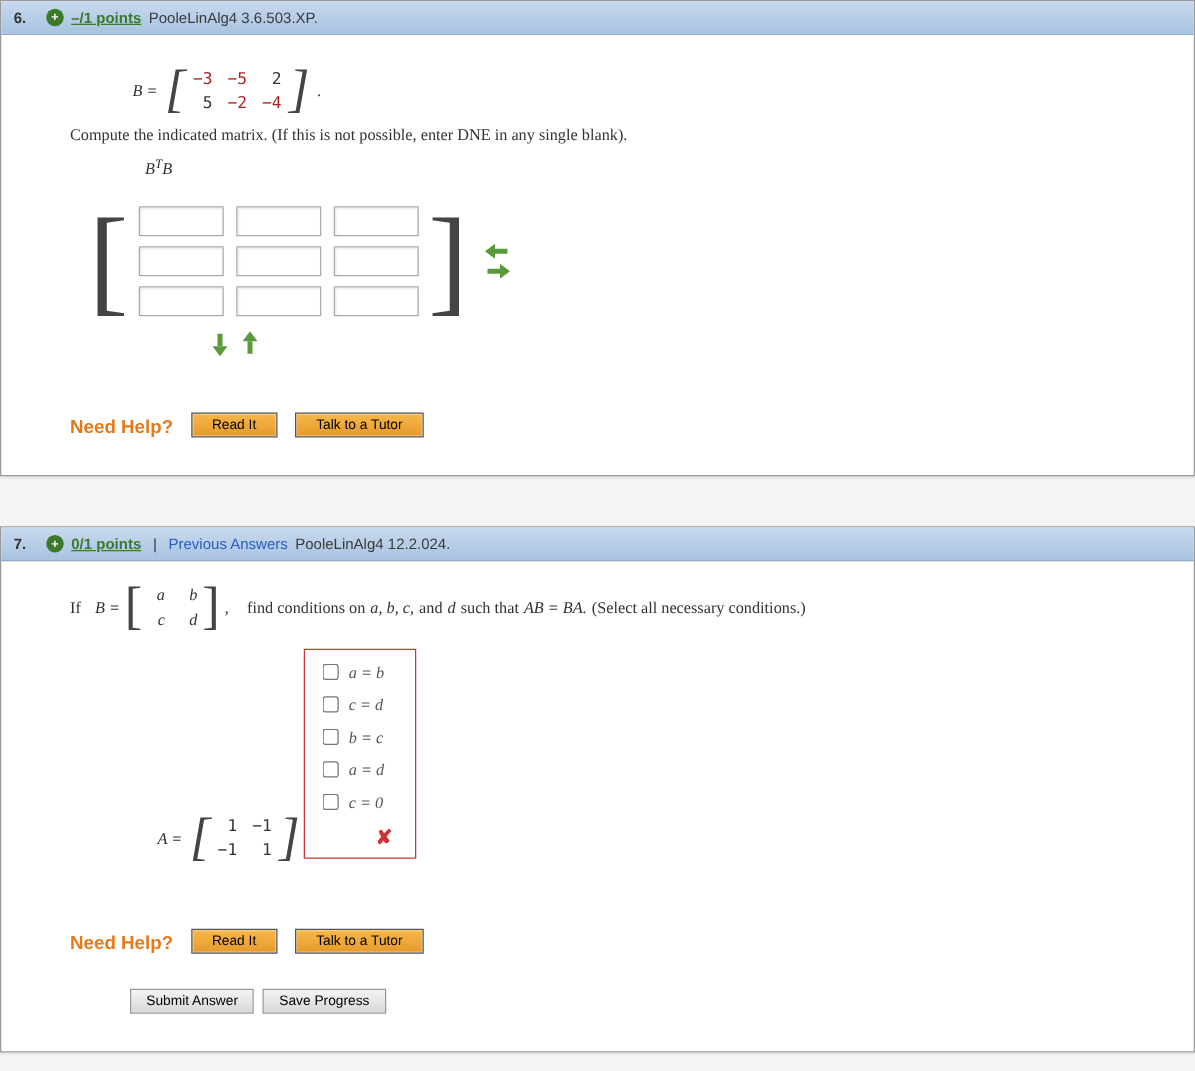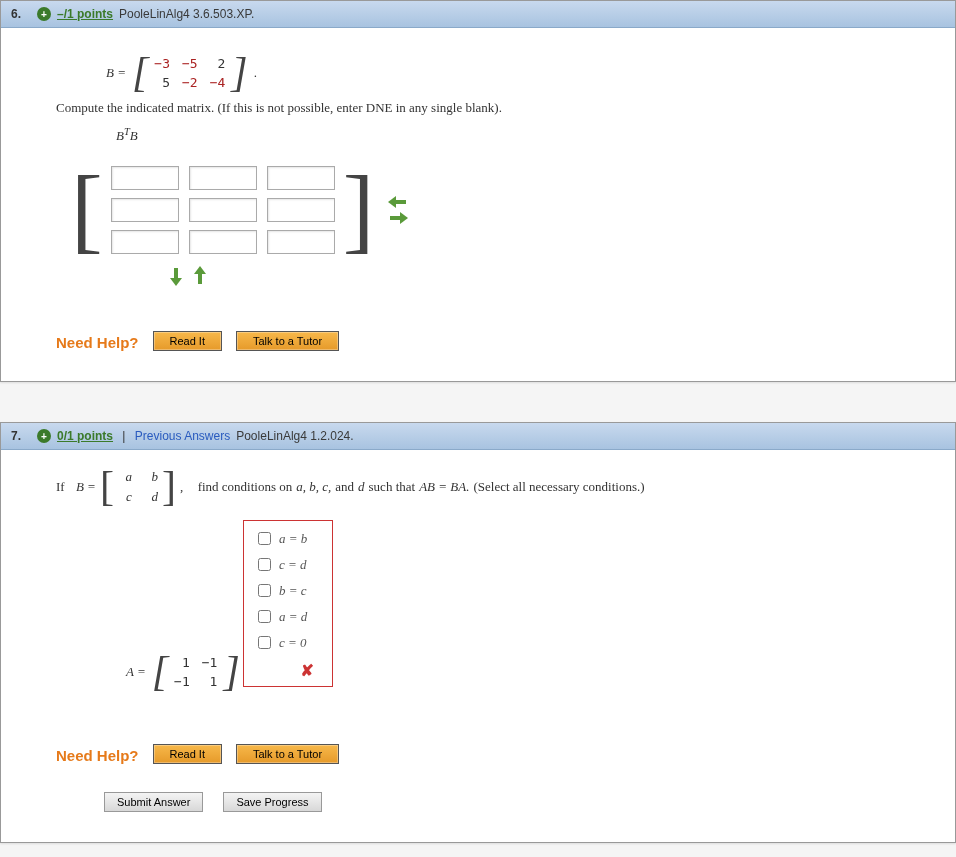--- a/index.html
+++ b/index.html
@@ -290,7 +290,7 @@
     <span class="points neg">0/1 points</span>
     <span class="pipe">&nbsp;|&nbsp;</span>
     <span class="prev-link">Previous Answers</span>
-    <span class="qref">PooleLinAlg4 1.2.024.</span>
+    <span class="qref">PooleLinAlg4 12.2.024.</span>
   </div>
   <div class="question-body">
 

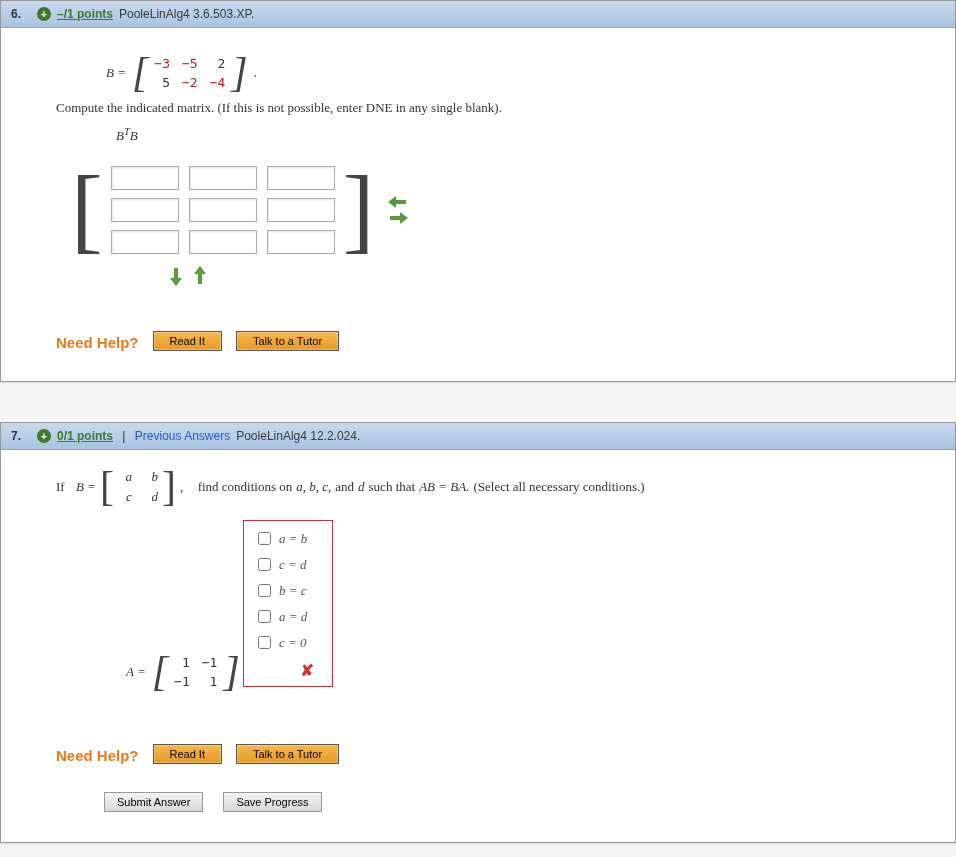--- a/index.html
+++ b/index.html
@@ -181,7 +181,7 @@
   .submit-row {
     margin-top: 28px;
     display: flex;
-    gap: 20px;
+    gap: 7px;
     padding-left: 48px;
   }
   .std-btn {

